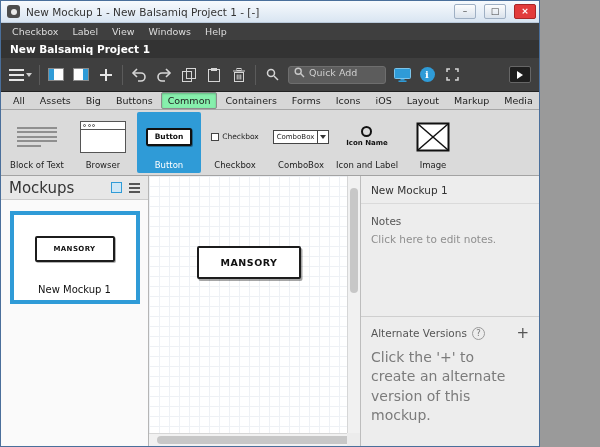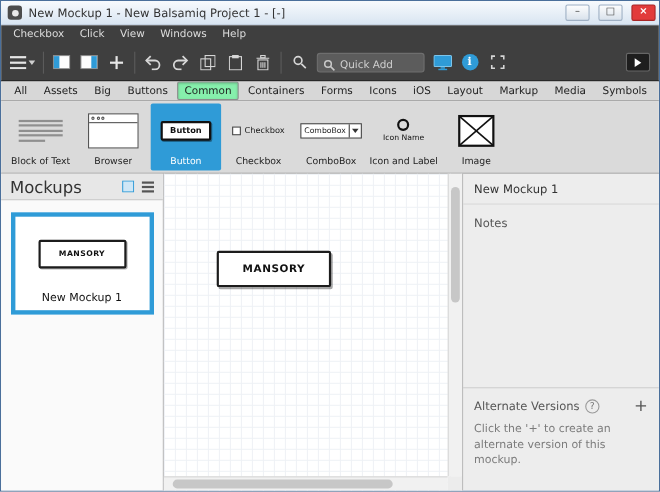--- a/index.html
+++ b/index.html
@@ -5,7 +5,7 @@
   *{margin:0;padding:0;box-sizing:border-box}
   html,body{width:600px;height:447px}
   body{font-family:"DejaVu Sans","Liberation Sans",sans-serif;background:#9a9a9a;overflow:hidden}
-  .window{width:600px;height:447px;border:1px solid #4a6f9b;background:#fff;display:flex;flex-direction:column;overflow:hidden;font-size:10px;color:#222}
+  .window{width:540px;height:447px;border:1px solid #4a6f9b;background:#fff;display:flex;flex-direction:column;overflow:hidden;font-size:10px;color:#222}
 
   
   .titlebar{height:22px;background:linear-gradient(#f7fafd,#d9e5f2);display:flex;align-items:center;gap:6px;padding:0 3px 0 6px;border-bottom:1px solid #b9c9db;flex:0 0 auto}

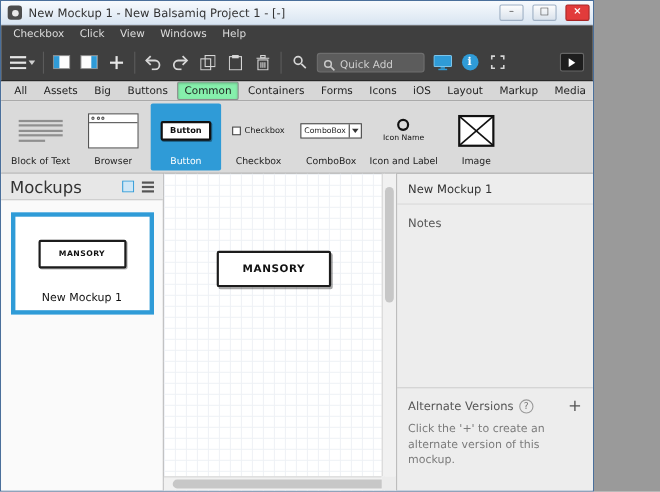--- a/index.html
+++ b/index.html
@@ -118,7 +118,7 @@
 
   <div class="menubar">
     <span class="menu-item">Checkbox</span>
-    <span class="menu-item">Click</span>
+    <span class="menu-item">Label</span>
     <span class="menu-item">View</span>
     <span class="menu-item">Windows</span>
     <span class="menu-item">Help</span>

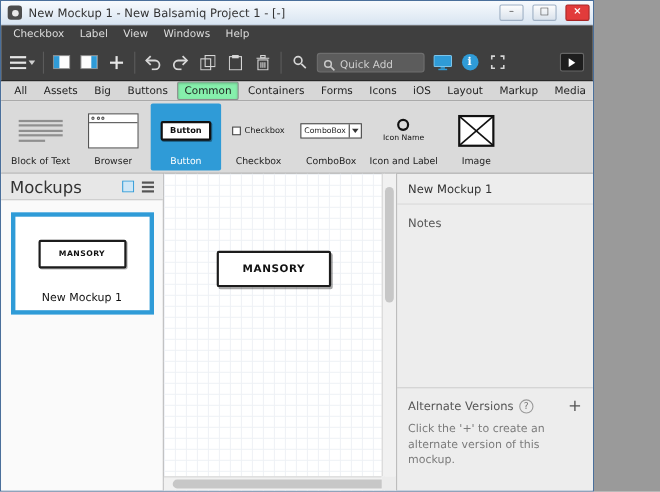--- a/index.html
+++ b/index.html
@@ -124,6 +124,9 @@
     <span class="menu-item">Help</span>
   </div>
 
+  <div class="projectbar">
+    <span>New Balsamiq Project 1</span>
+  </div>
 
   <div class="toolbar">
     <span class="tbtn">

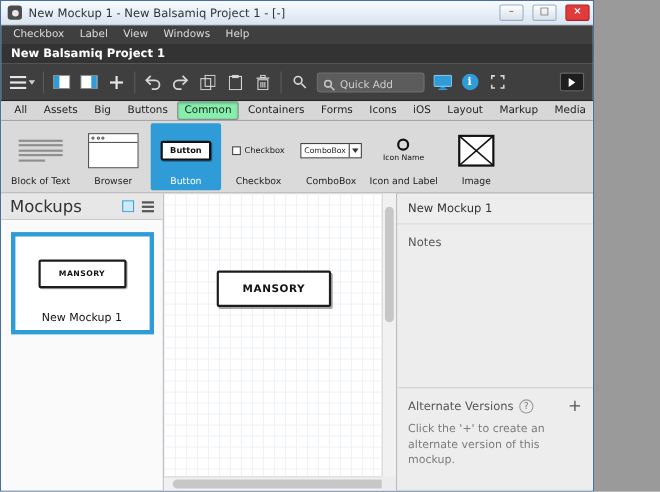--- a/index.html
+++ b/index.html
@@ -29,7 +29,7 @@
   .tbtn{display:flex;align-items:center;justify-content:center;gap:2px;height:24px;min-width:18px;cursor:default}
   .tsep{width:1px;height:20px;background:#5b5b5b;flex:0 0 auto}
   .caret-down{width:0;height:0;border-left:3px solid transparent;border-right:3px solid transparent;border-top:4px solid #cfcfcf}
-  .quickadd{display:flex;align-items:flex-end;gap:4px;background:#5c5c5c;border:1px solid #6e6e6e;border-radius:3px;height:18px;padding:0 5px;width:98px}
+  .quickadd{display:flex;align-items:flex-start;gap:4px;background:#5c5c5c;border:1px solid #6e6e6e;border-radius:3px;height:18px;padding:0 5px;width:98px}
   .quickadd input{background:transparent;border:0;outline:0;color:#eee;font-size:9.5px;width:72px;font-family:inherit}
   .quickadd input::placeholder{color:#cfcfcf}
   .info-circle{width:15px;height:15px;border-radius:50%;background:#2f9bd7;color:#fff;font-weight:bold;font-size:10px;display:flex;align-items:center;justify-content:center;font-family:"DejaVu Serif","Liberation Serif",serif}

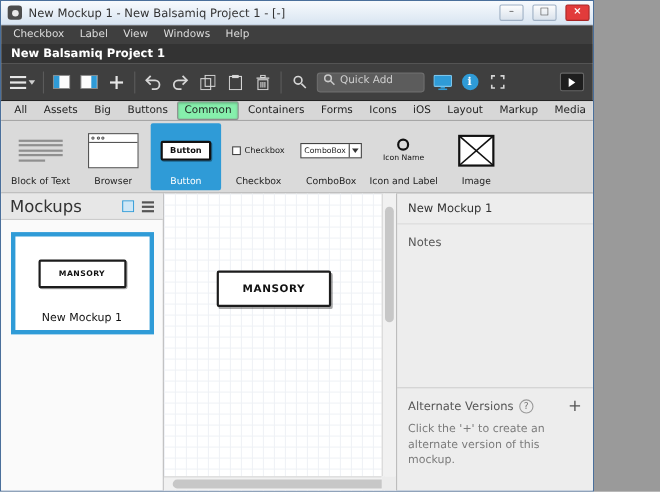--- a/index.html
+++ b/index.html
@@ -68,7 +68,7 @@
   .pv-circle{width:14px;height:14px;border:2px solid #111;border-radius:50%}
   .pv-iconlabel{display:flex;flex-direction:column;align-items:center;gap:2px}
   .pv-iconlabel .pv-circle{width:11px;height:11px}
-  .pv-iconlabel .nm{font-size:7px;font-weight:normal;color:#111}
+  .pv-iconlabel .nm{font-size:7px;font-weight:bold;color:#111}
 
   
   .main{flex:1;display:flex;min-height:0}

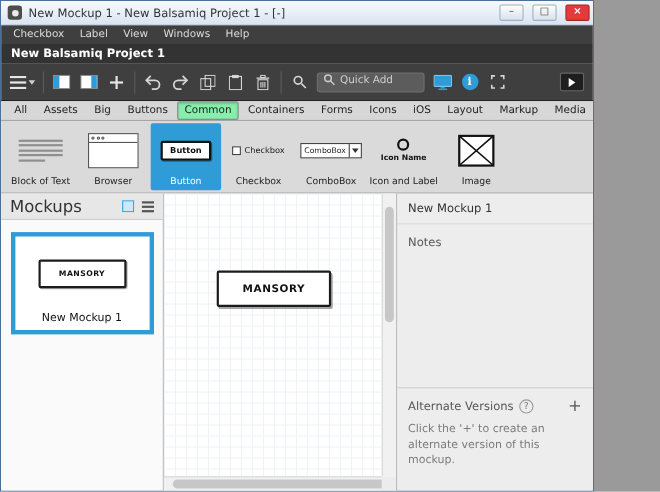--- a/index.html
+++ b/index.html
@@ -382,6 +382,7 @@
     <div class="inspector">
       <div class="insp-header">New Mockup 1</div>
       <div class="insp-section-label">Notes</div>
+      <div class="insp-placeholder">Click here to edit notes.</div>
       <div class="insp-spacer"></div>
       <div class="insp-divider"></div>
       <div class="alt-row">

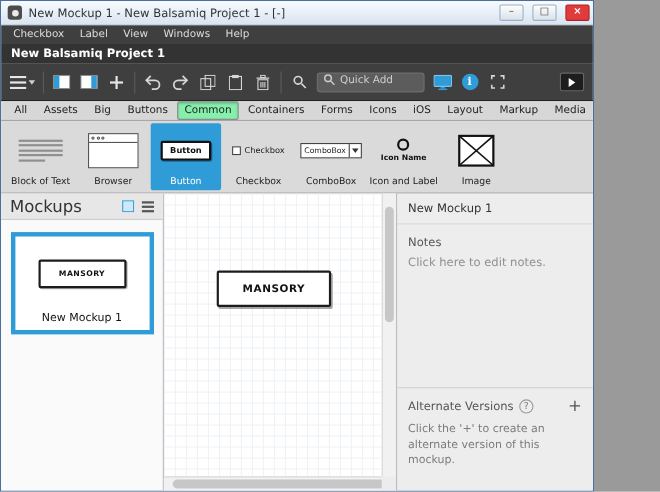--- a/index.html
+++ b/index.html
@@ -99,7 +99,7 @@
   .alt-row{display:flex;align-items:center;gap:5px;padding:9px 10px 2px;color:#555}
   .help-circle{width:13px;height:13px;border:1px solid #9a9a9a;border-radius:50%;font-size:8.5px;display:flex;align-items:center;justify-content:center;color:#777;flex:0 0 auto}
   .alt-add{margin-left:auto;font-size:15px;color:#555;line-height:1;cursor:default}
-  .alt-hint{padding:5px 32px 20px 10px;color:#7b7b7b;line-height:1.4;font-size:10px}
+  .alt-hint{padding:5px 32px 20px 10px;color:#7b7b7b;line-height:1.4;font-size:14px}
   svg{display:block}
 </style>
 </head>

